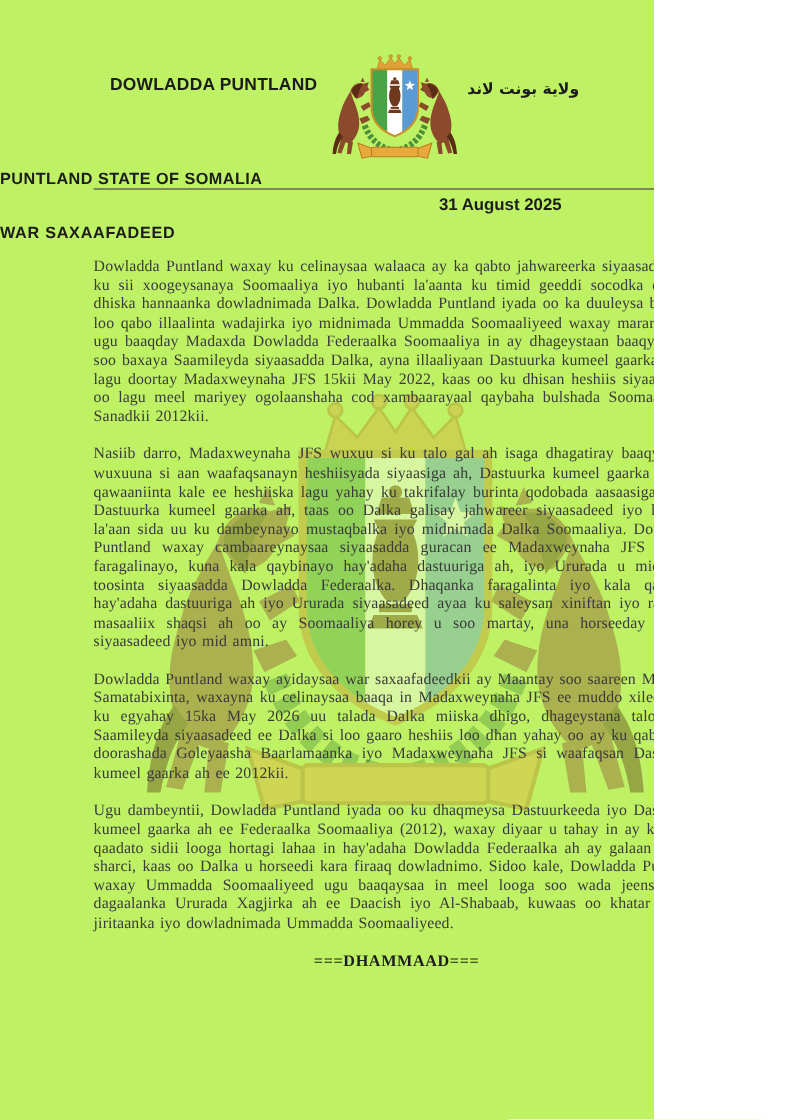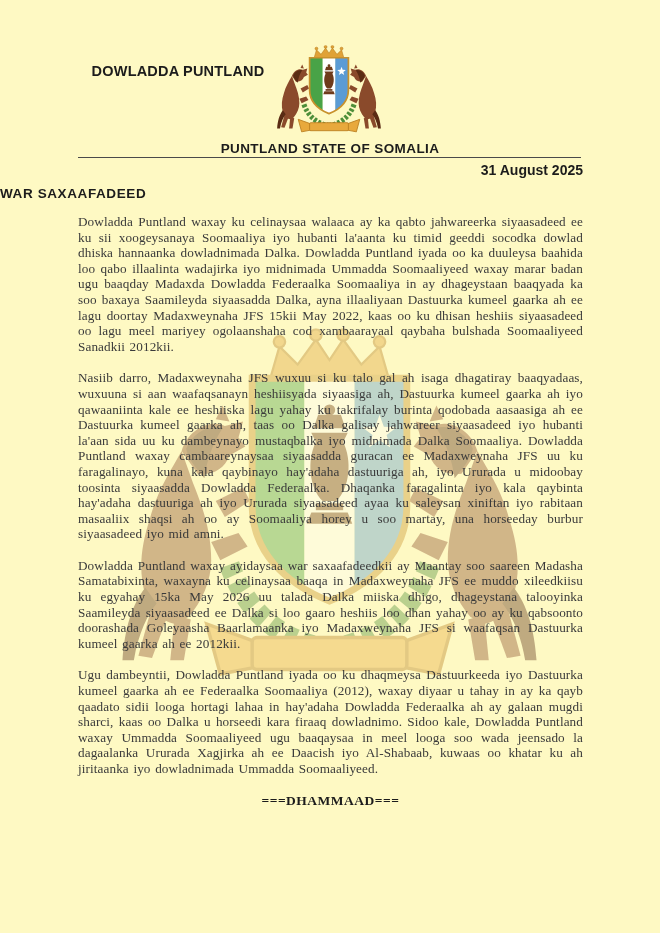--- a/index.html
+++ b/index.html
@@ -6,9 +6,9 @@
   html, body { margin: 0; padding: 0; background: #ffffff; }
   .page {
     position: relative;
-    width: 660px;
+    width: 545px;
     height: 933px;
-    background: #fef9c3;
+    background: #bef264;
     font-family: "Liberation Sans", sans-serif;
     color: #2f2f2f;
     overflow: hidden;

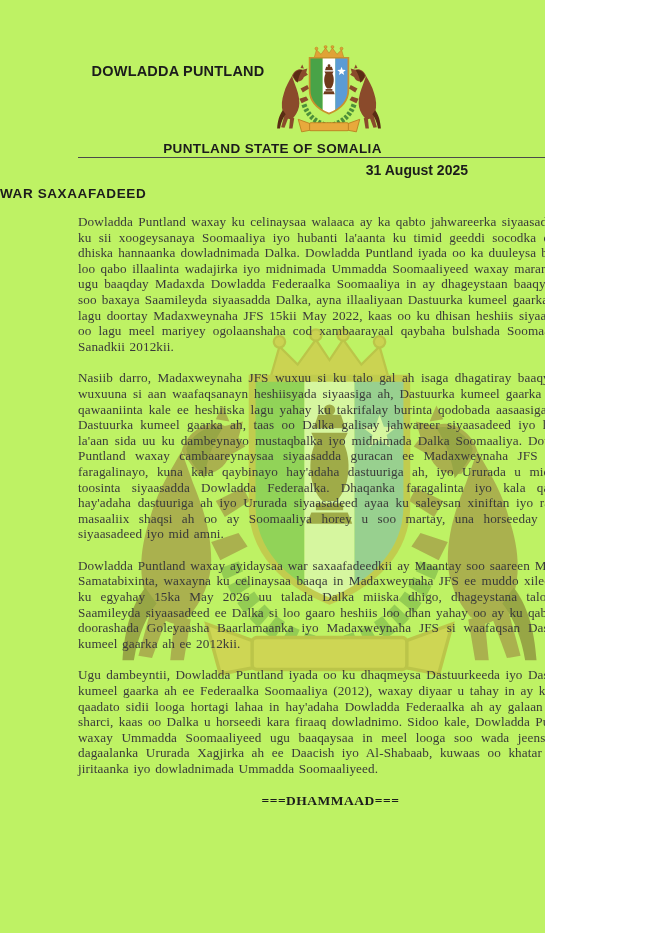--- a/index.html
+++ b/index.html
@@ -197,6 +197,7 @@
     </div>
 
     <div class="arabic-name">
+      <div>ولاية بونت لاند</div>
     </div>
 
     <div class="state-title">PUNTLAND STATE OF SOMALIA</div>

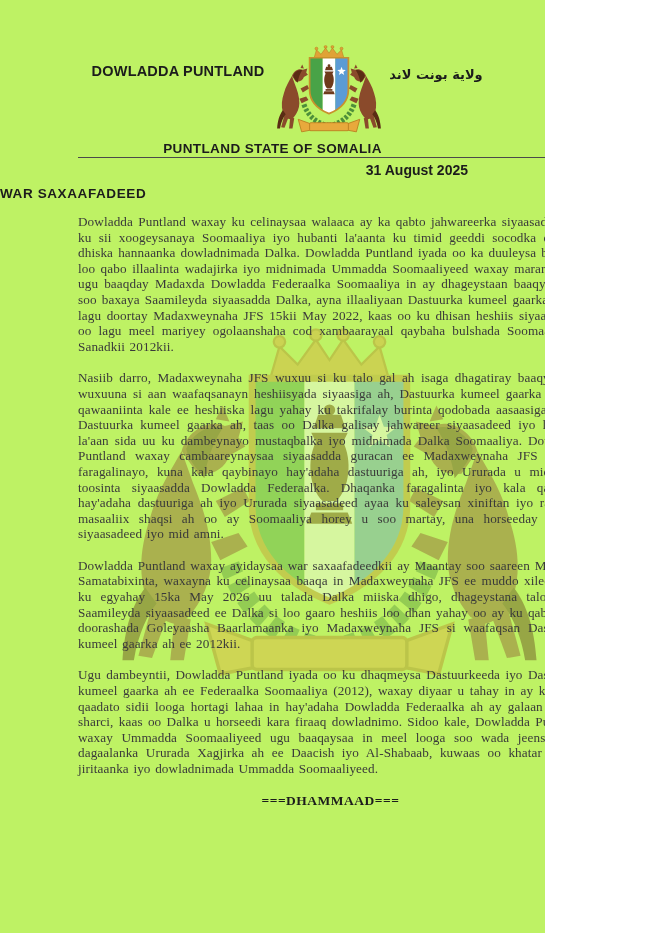--- a/index.html
+++ b/index.html
@@ -61,7 +61,6 @@
     top: 141px;
     left: 0;
     width: 100%;
-    text-align: center;
     font-weight: bold;
     font-size: 13.5px;
     letter-spacing: 0.4px;

